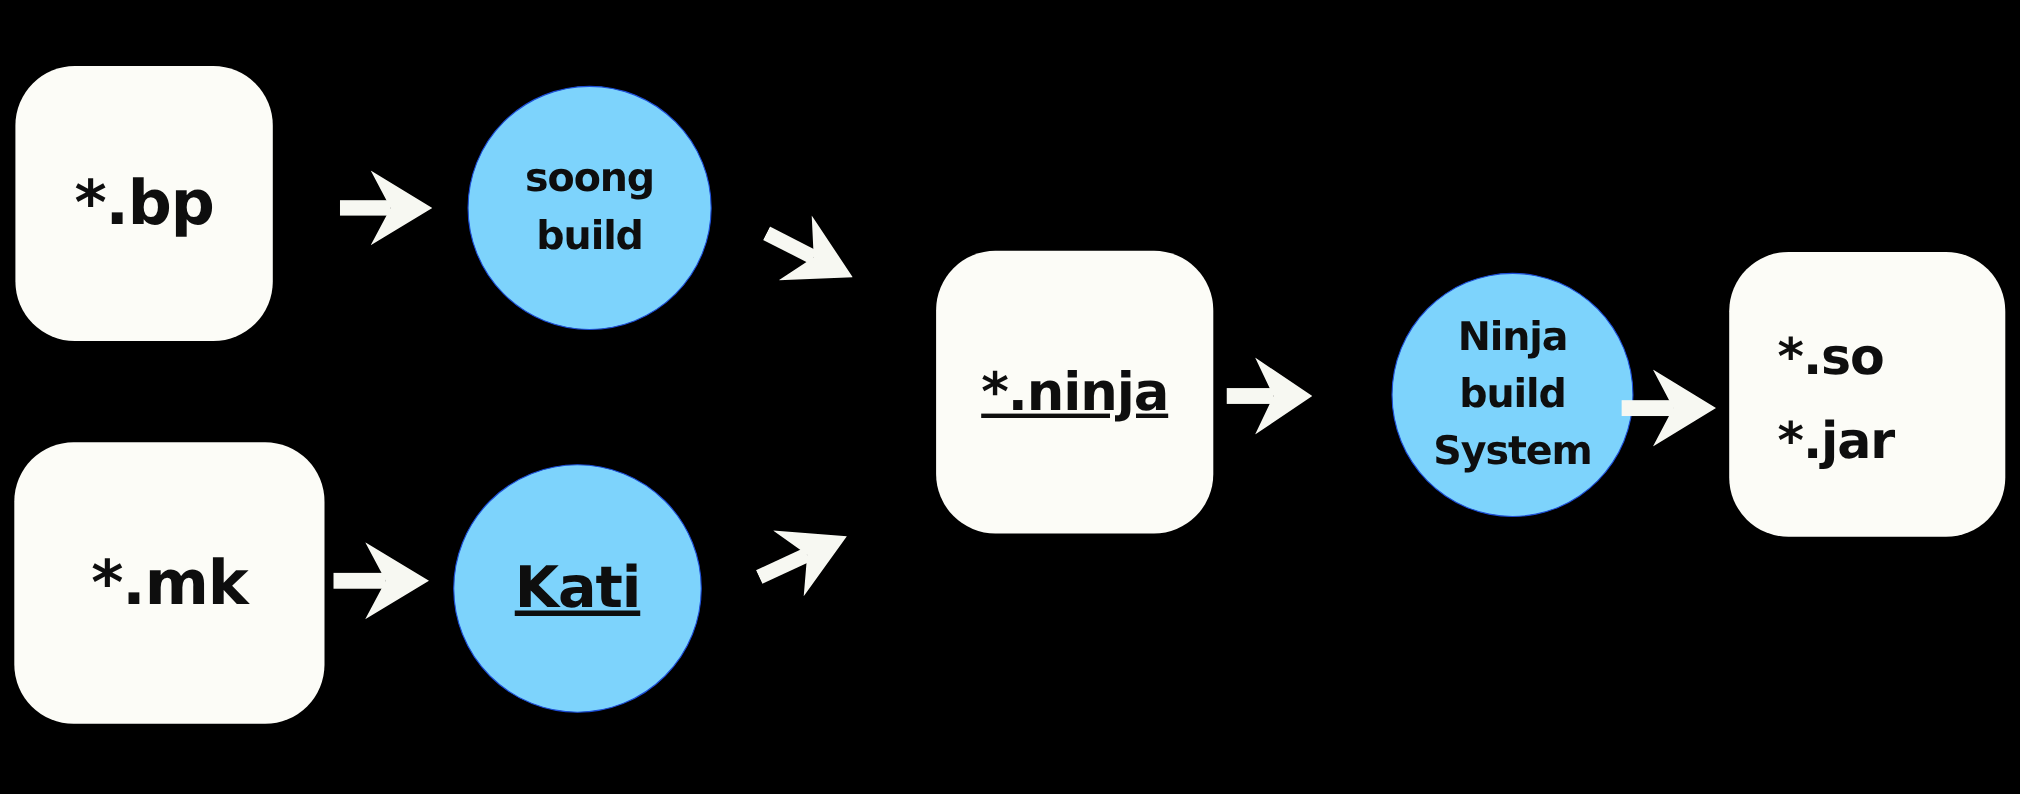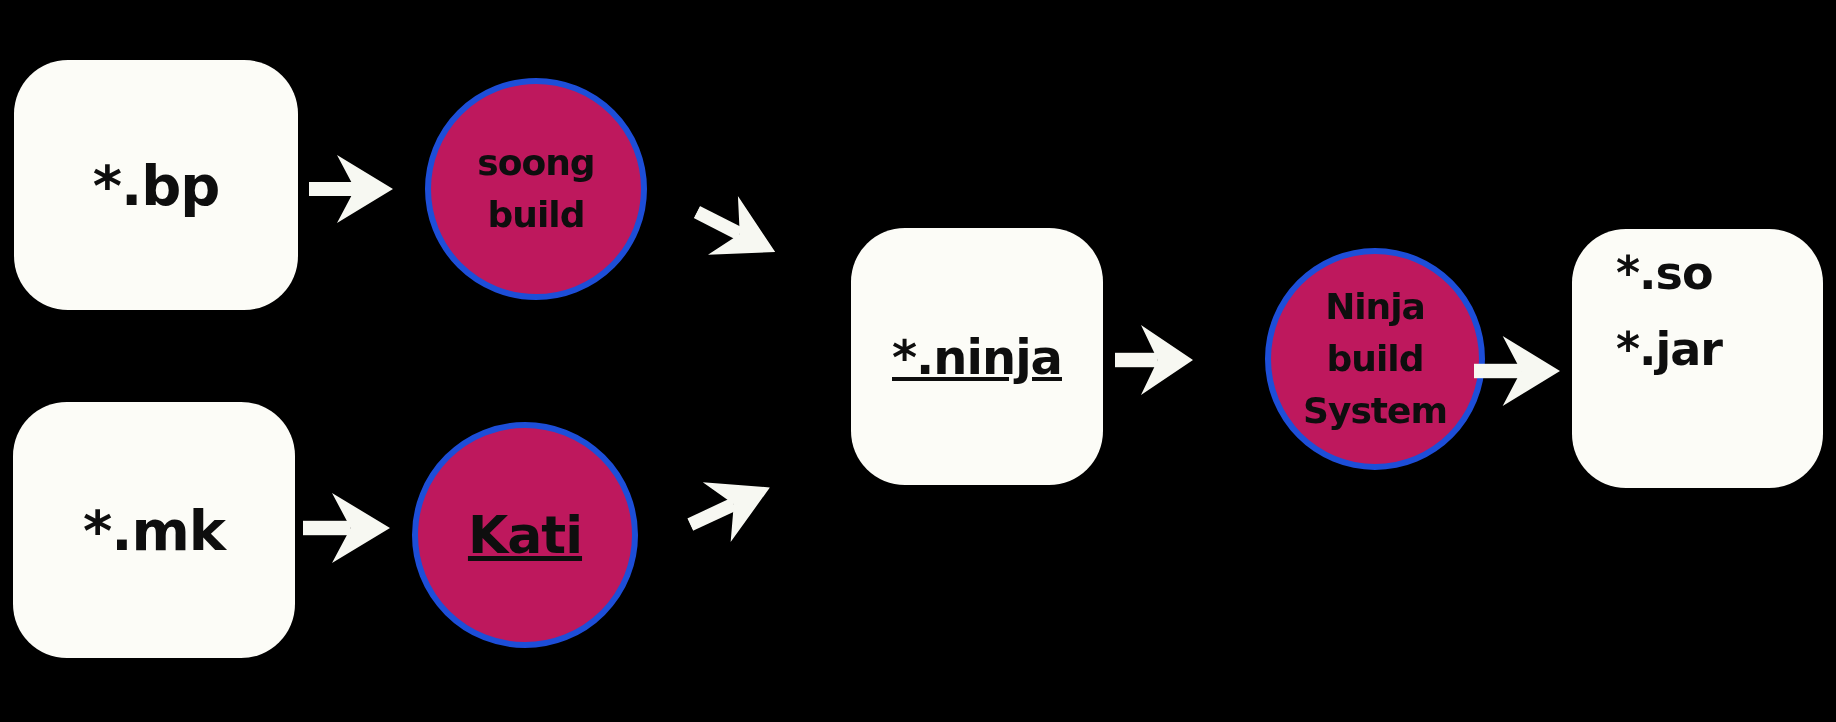--- a/index.html
+++ b/index.html
@@ -48,7 +48,7 @@
 
 <div class="canvas">
 
-  <div class="node rect label-lg" style="left:14px;top:60px;width:284px;height:250px;">
+  <div class="node rect label-lg" style="left:14px;top:60px;width:234px;height:250px;">
     <span>*.bp</span>
   </div>
 

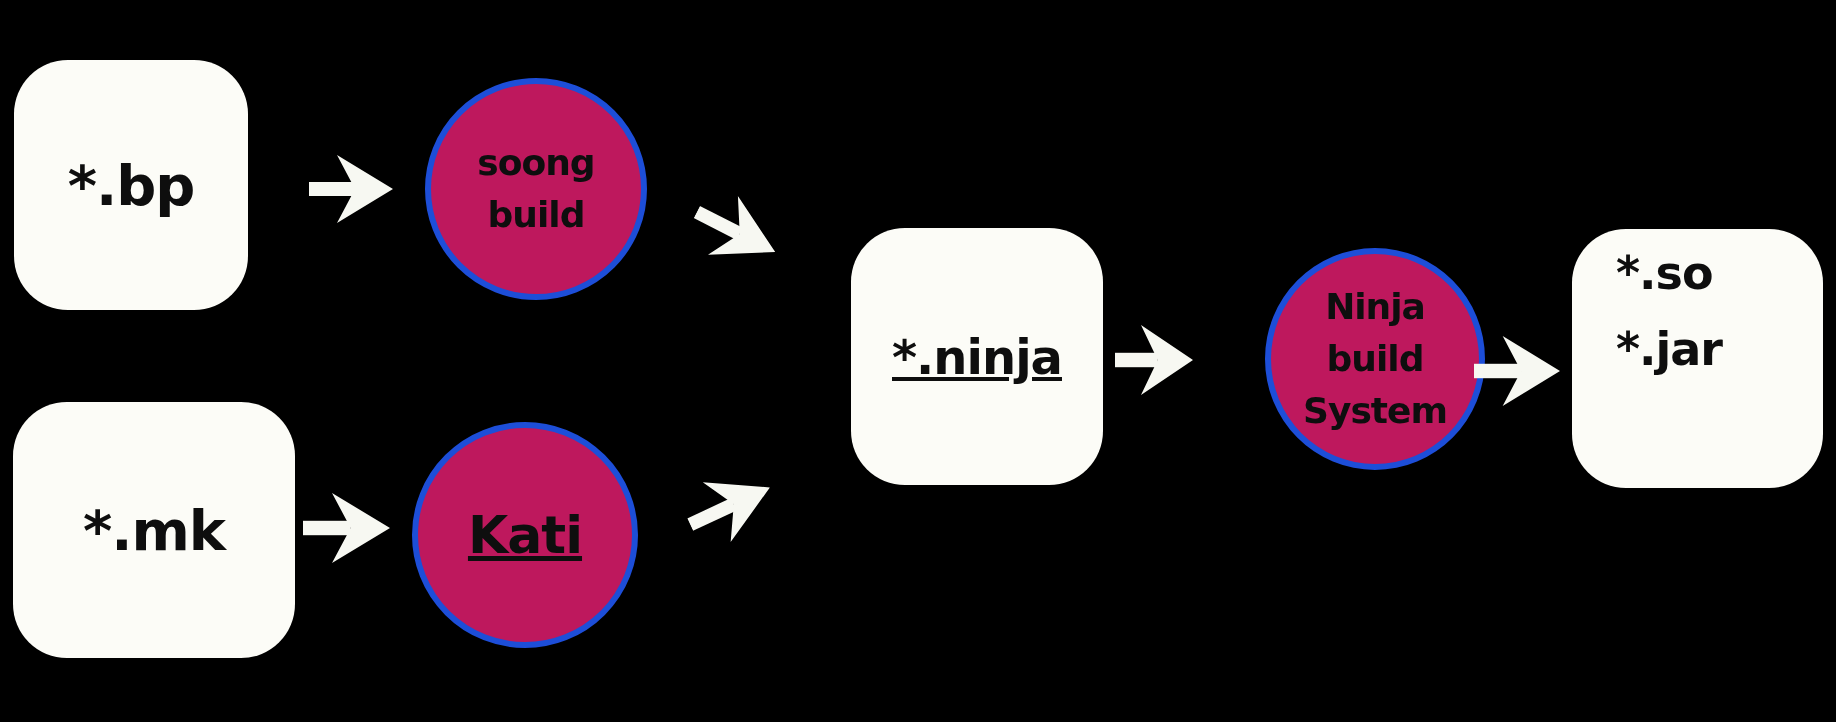--- a/index.html
+++ b/index.html
@@ -24,8 +24,8 @@
   .rect{border-radius:54px;}
   .circle{
     border-radius:50%;
-    background:#be185d;
-    border:6px solid #1d4ed8;
+    background:#7dd3fc;
+    border:1px solid #1d4ed8;
     text-align:center;
   }
   .label-lg{font-size:56px;}

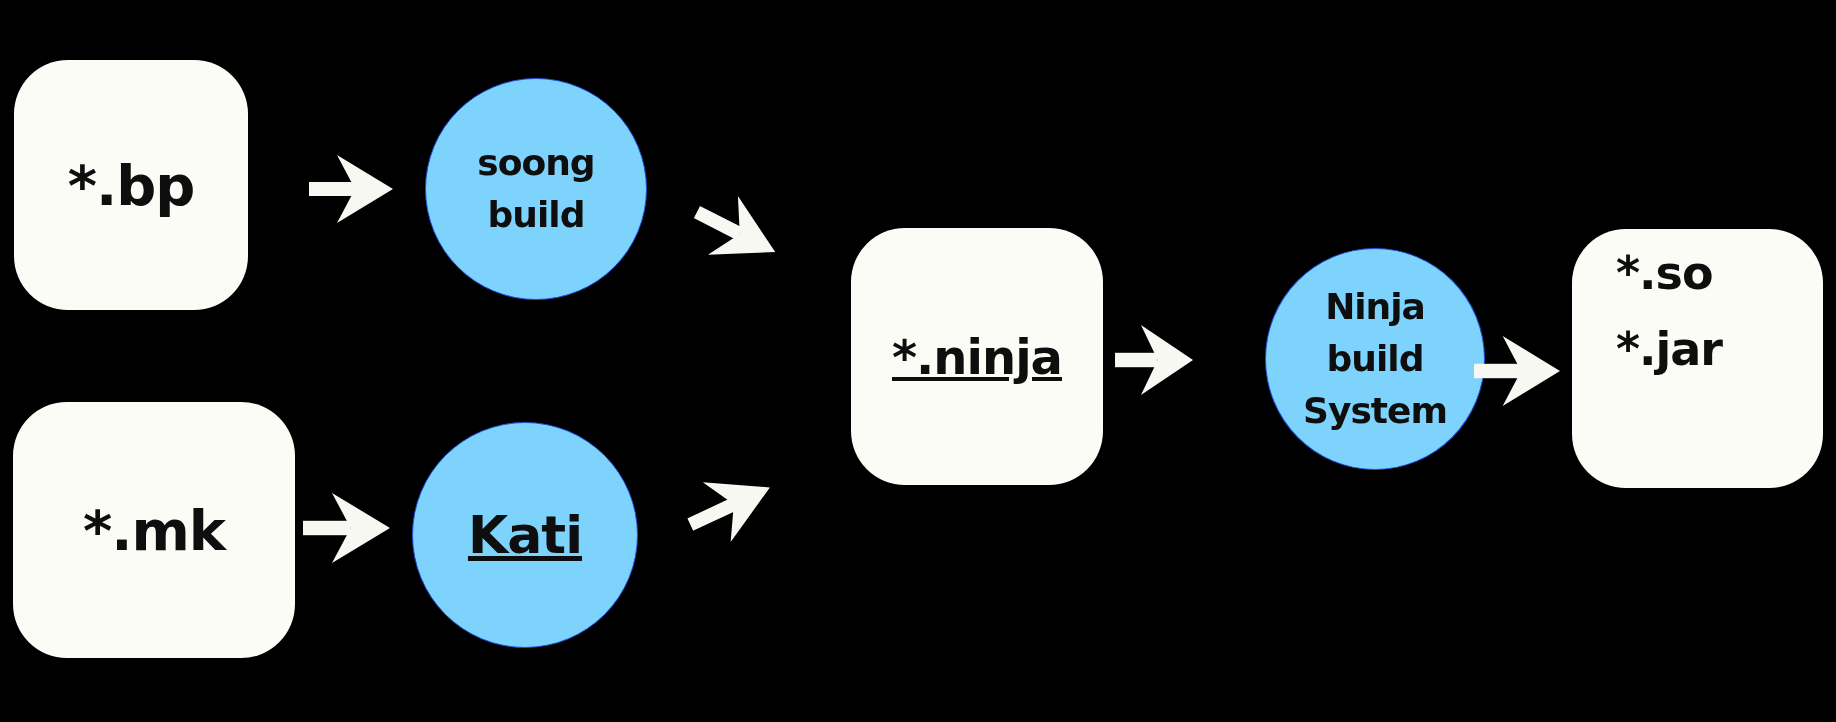--- a/index.html
+++ b/index.html
@@ -34,7 +34,7 @@
   .kati-label{font-size:52px;text-decoration:underline;}
   .outputs-lines{
     display:flex;flex-direction:column;
-    align-items:flex-start;justify-content:flex-start;
+    align-items:flex-start;justify-content:center;
     width:100%;height:100%;
     padding-left:44px;padding-top:6px;box-sizing:border-box;
     font-size:46px;line-height:76px;

